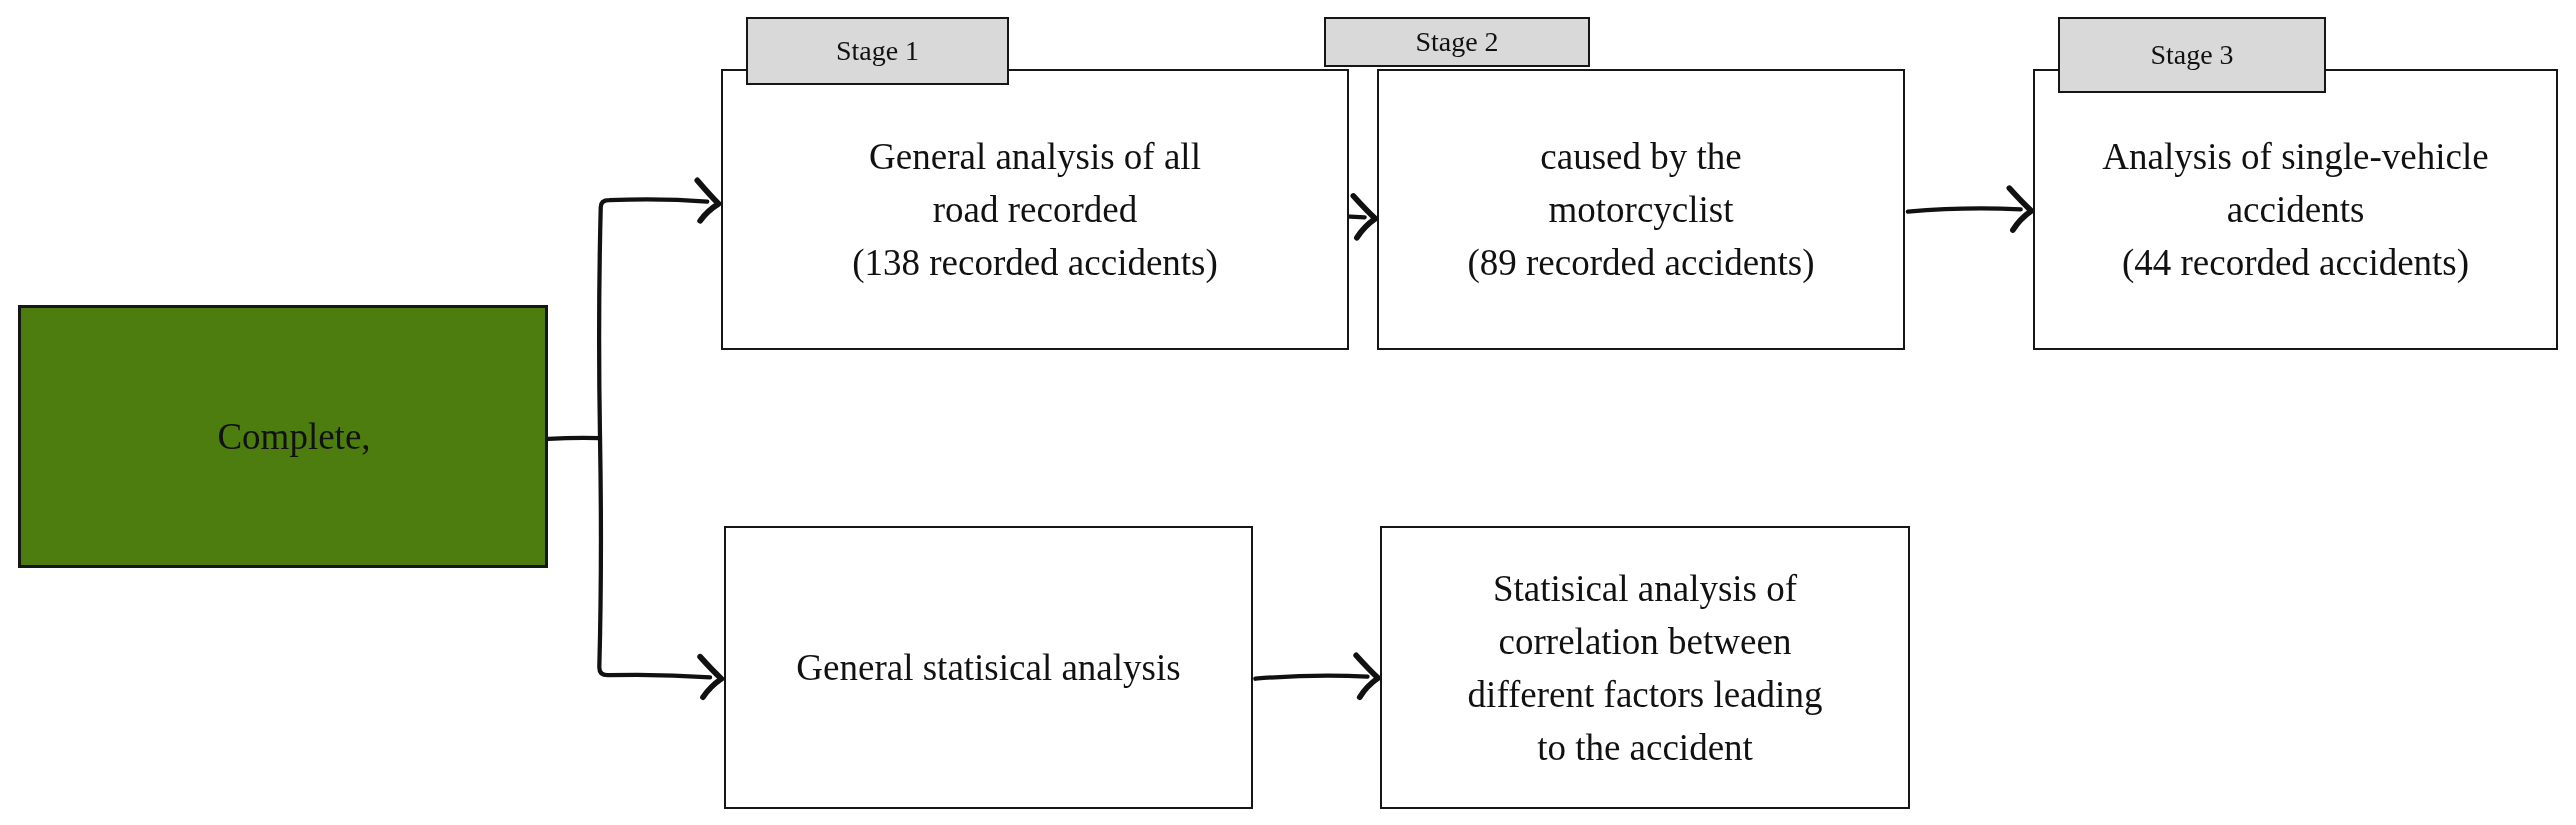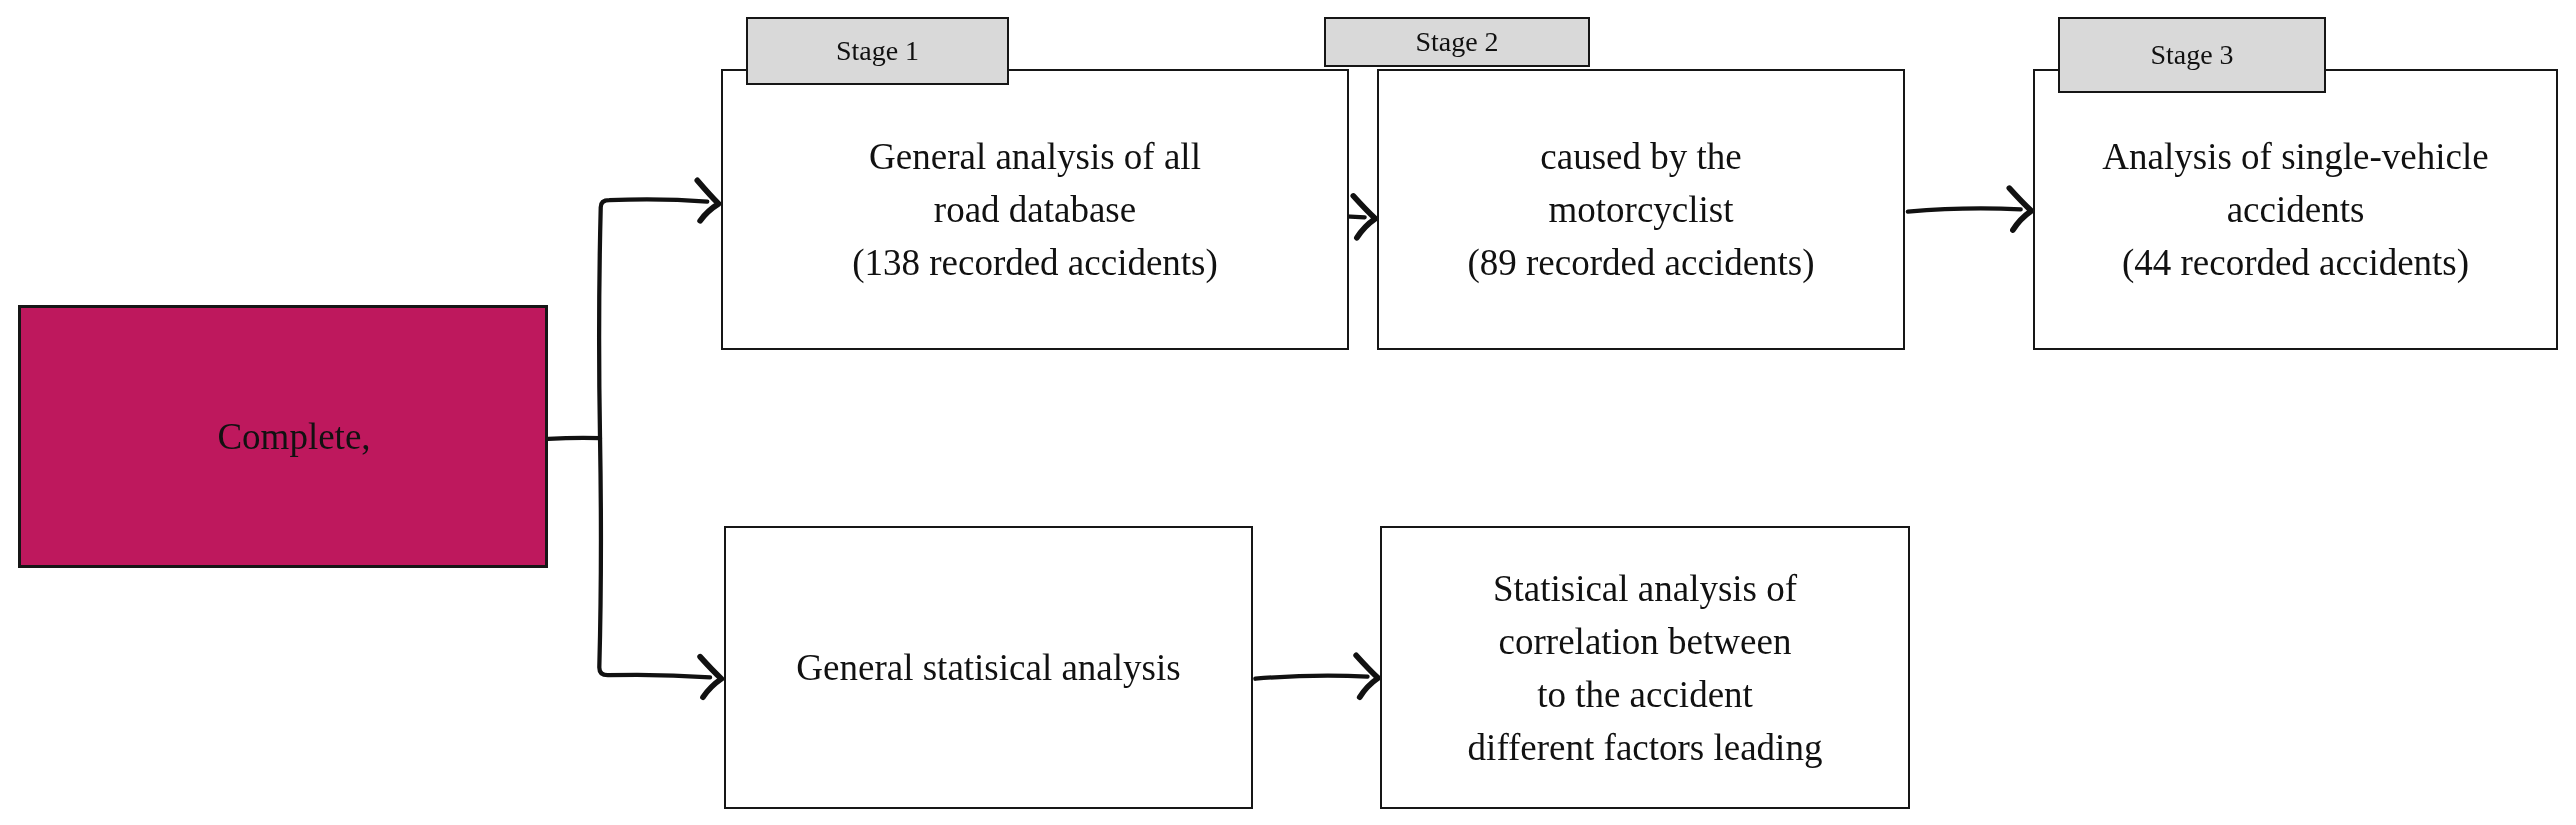--- a/index.html
+++ b/index.html
@@ -116,7 +116,7 @@
   </div>
   <div id="stage1-box" class="node plain-box">
     <span>General analysis of all</span>
-    <span>road database</span>
+    <span>road recorded</span>
     <span>(138 recorded accidents)</span>
   </div>
 

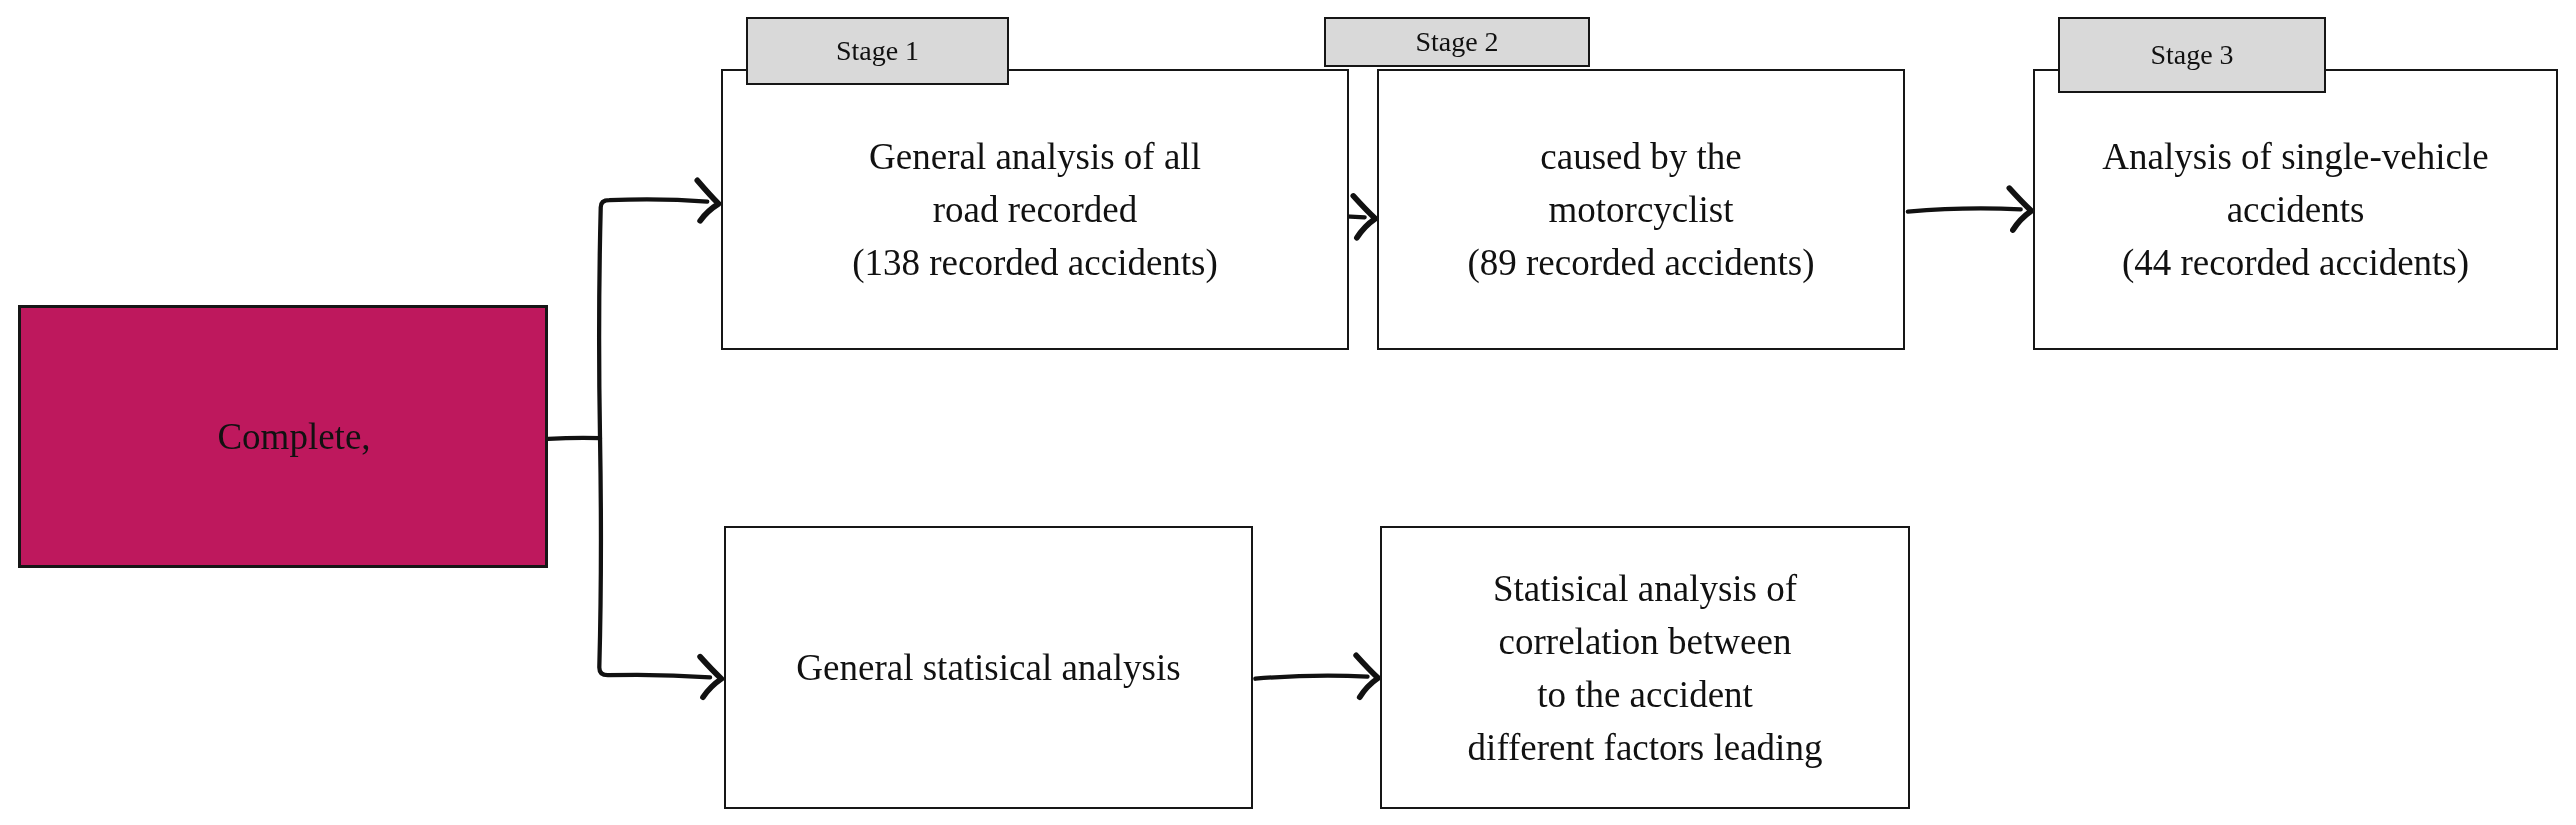--- a/index.html
+++ b/index.html
@@ -33,7 +33,7 @@
     border: 2.8px solid #161616;
   }
   .gray-box {
-    background: #be185d;
+    background: #4d7c0f;
     border: 3.6px solid #161616;
     padding-left: 22px;
   }

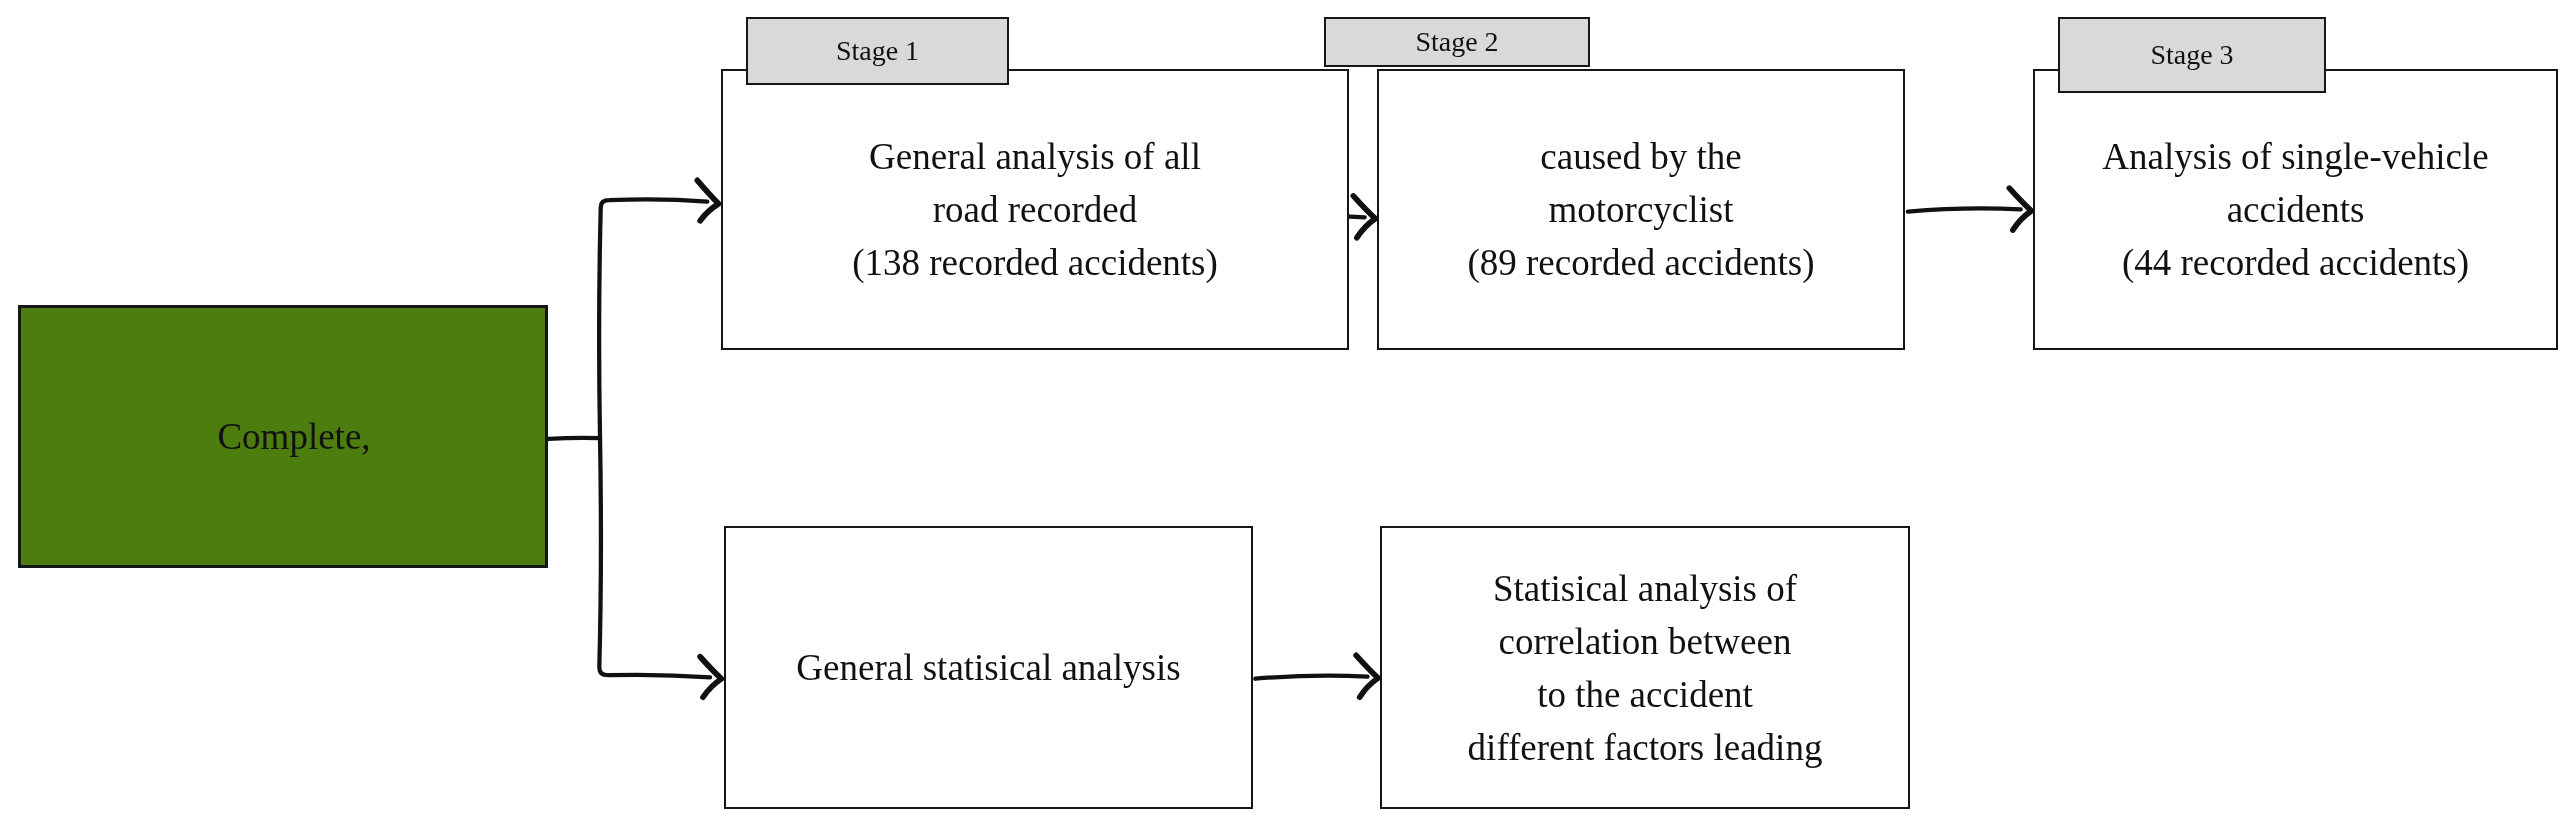--- a/index.html
+++ b/index.html
@@ -145,8 +145,8 @@
   <div id="stat2-box" class="node plain-box">
     <span>Statisical analysis of</span>
     <span>correlation between</span>
+    <span>different factors leading</span>
     <span>to the accident</span>
-    <span>different factors leading</span>
   </div>
 
 </div>

